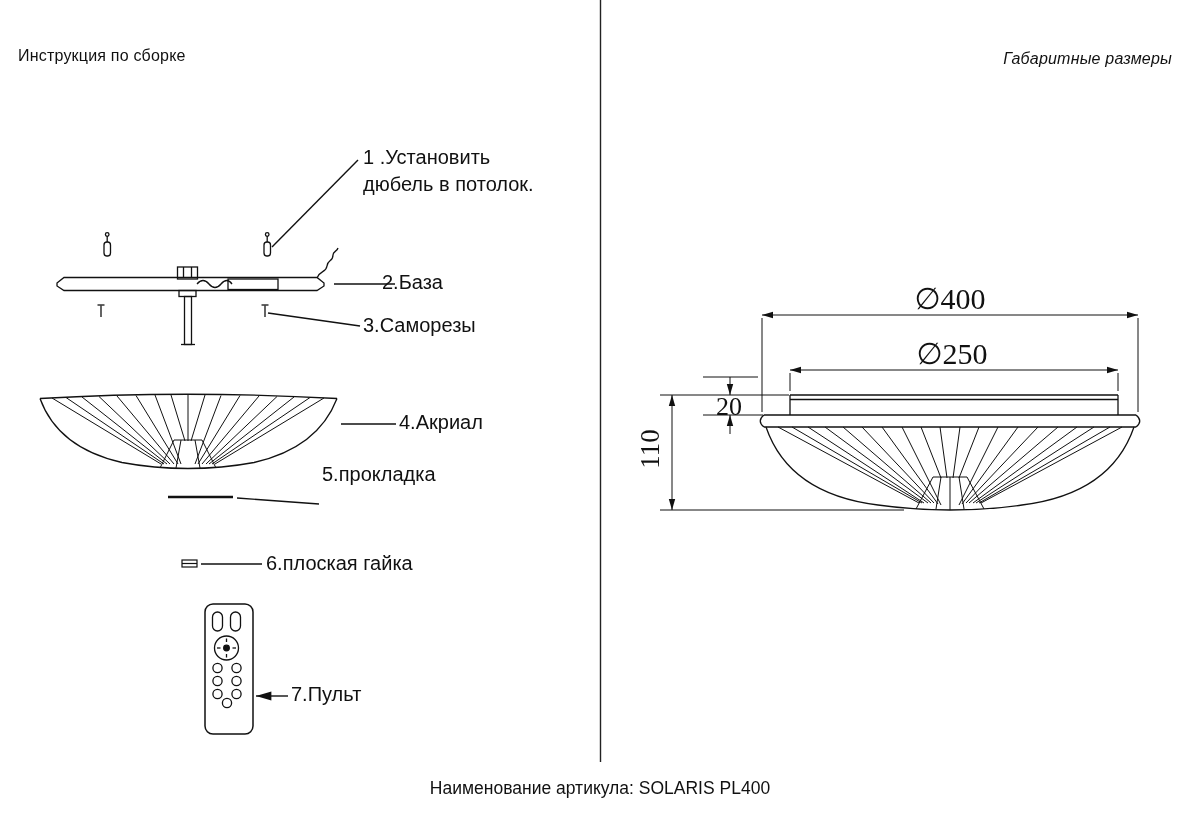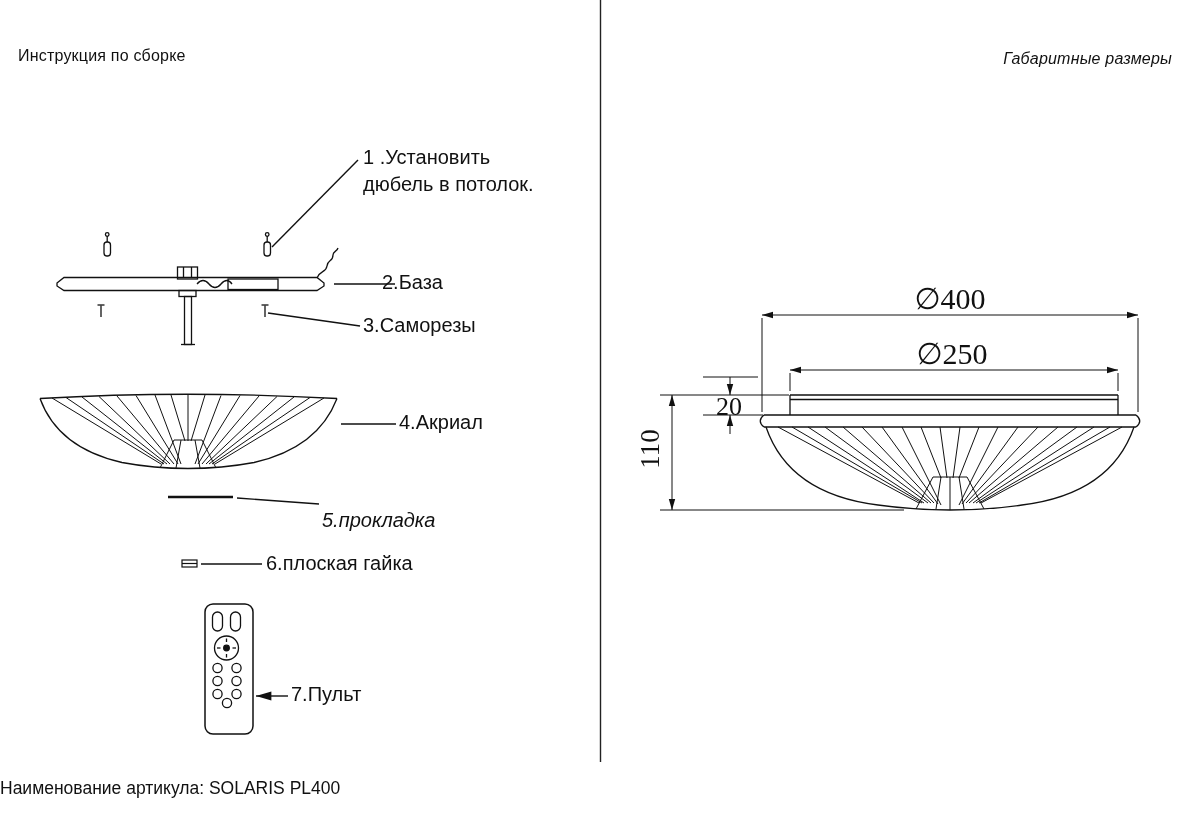--- a/index.html
+++ b/index.html
@@ -17,7 +17,7 @@
   .step2{left:382px;top:271px;}
   .step3{left:363px;top:314px;}
   .step4{left:399px;top:411px;}
-  .step5{left:322px;top:509px;font-style:italic;}
+  .step5{left:322px;top:463px;}
   .step6{left:266px;top:552px;}
   .step7{left:291px;top:683px;}
   .dim{font-family:"Liberation Serif","DejaVu Serif",serif;white-space:nowrap;}

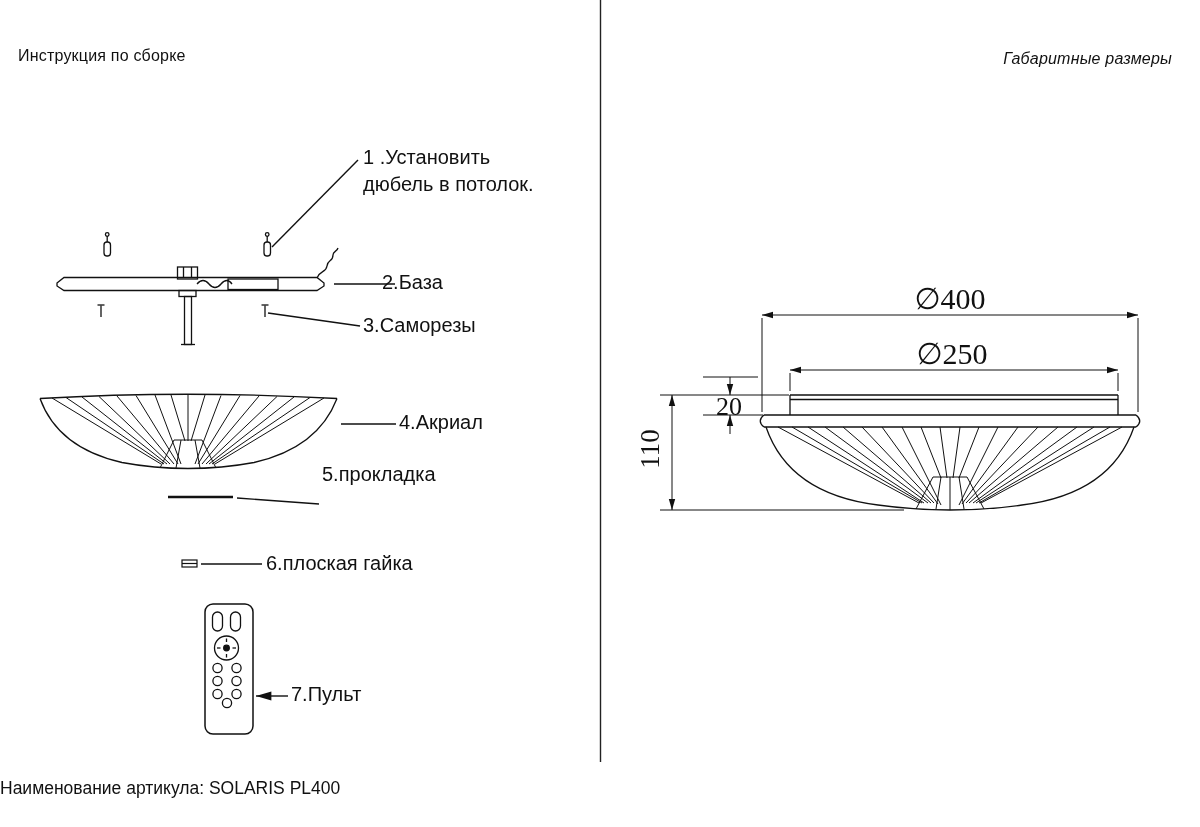--- a/index.html
+++ b/index.html
@@ -25,7 +25,7 @@
   .dim360{left:952px;top:336px;transform:translateX(-50%);font-size:30px;}
   .dim20{left:729px;top:344px;transform:translateX(-50%);font-size:26px;margin-top:48px;}
   .dim110{left:650px;top:449px;transform:translate(-50%,-50%) rotate(-90deg);font-size:27px;}
-  .footer{left:0;right:0;top:778px;text-align:left;font-size:17.5px;}
+  .footer{left:0;right:0;top:778px;text-align:center;font-size:17.5px;}
 </style>
 </head>
 <body>

